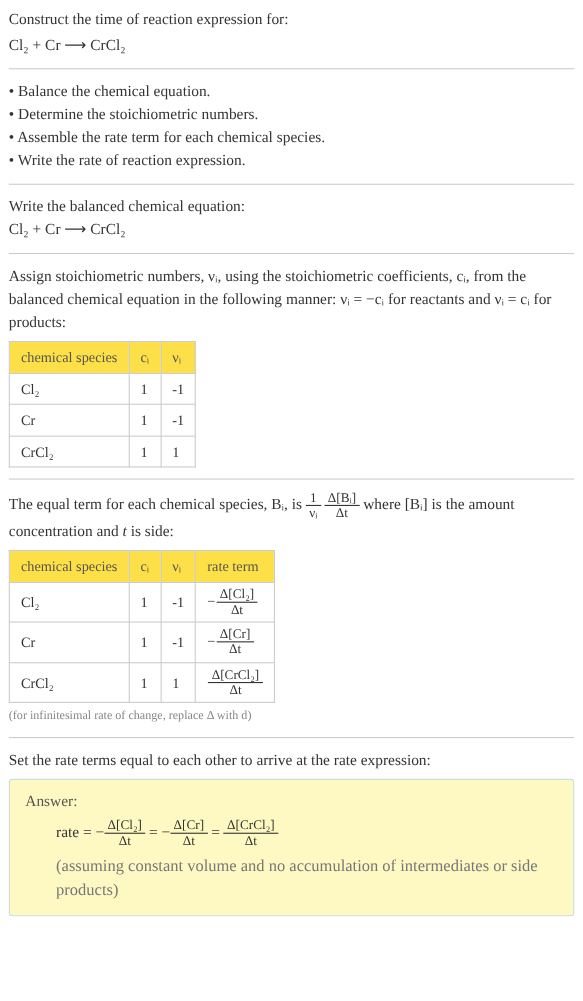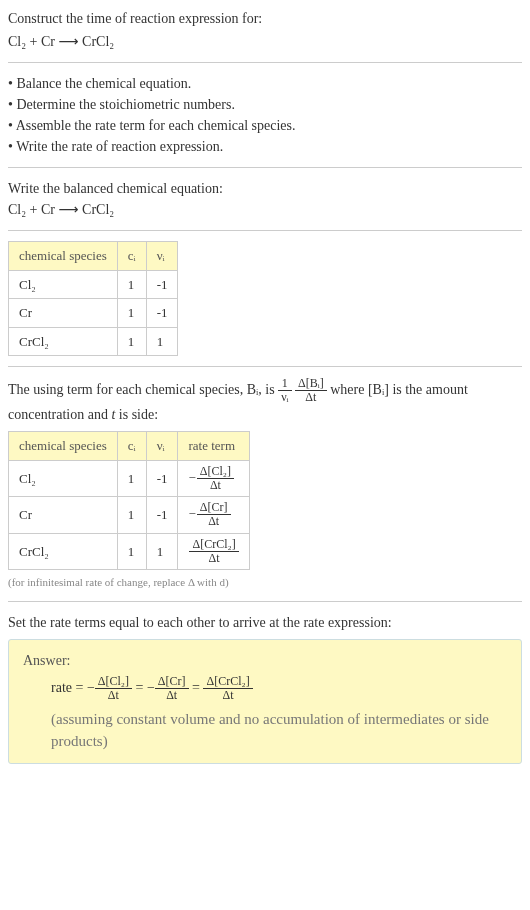--- a/index.html
+++ b/index.html
@@ -115,6 +115,7 @@
 <hr>
 
 <div class="section">
+  <div>Assign stoichiometric numbers, νᵢ, using the stoichiometric coefficients, cᵢ, from the balanced chemical equation in the following manner: νᵢ = −cᵢ for reactants and νᵢ = cᵢ for products:</div>
   <table class="data">
     <tbody>
         <tr>

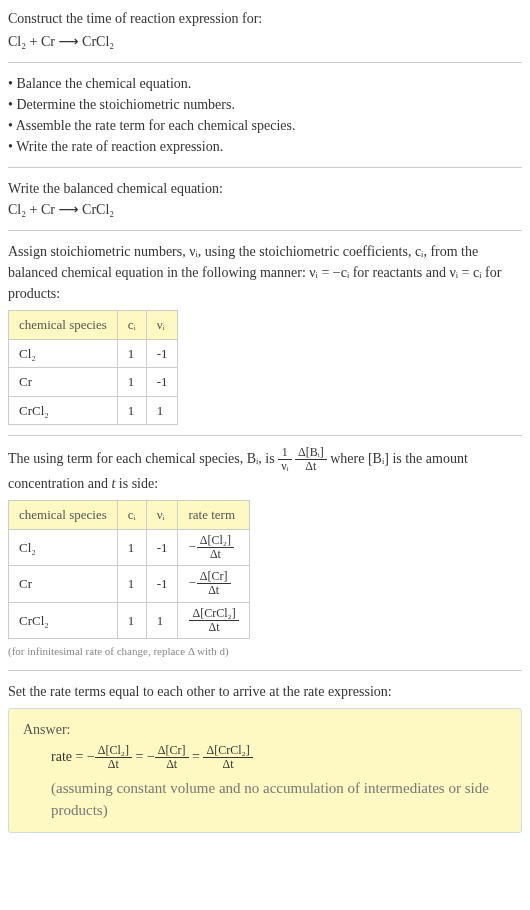--- a/index.html
+++ b/index.html
@@ -37,7 +37,7 @@
       font-size: 13px;
     }
     table.data th {
-      background: #fef9c3;
+      background: #fde047;
       color: #555;
     }
     .frac {

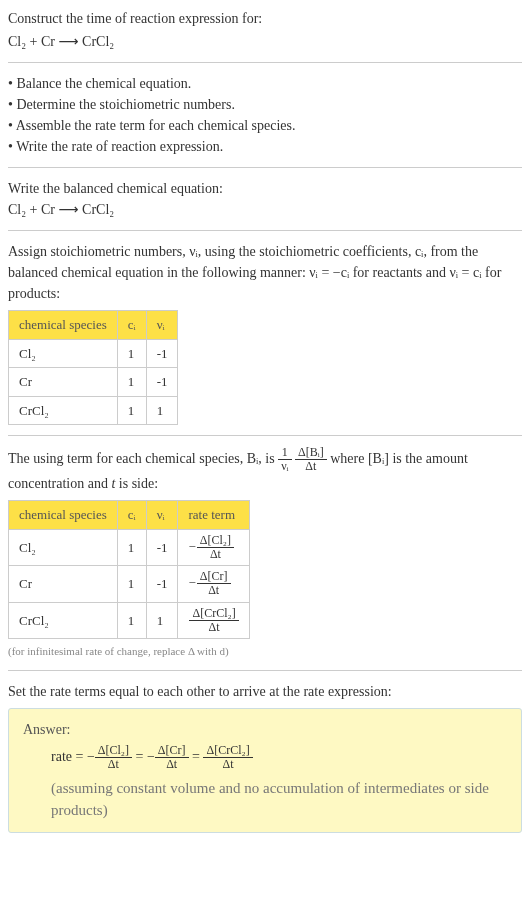--- a/index.html
+++ b/index.html
@@ -145,7 +145,7 @@
 
 <div class="section">
   <div>
-    <span>The using term for each chemical species, Bᵢ, is </span>
+    <span>The equal term for each chemical species, Bᵢ, is </span>
     <span class="frac">
       <span class="num">1</span>
       <span class="den">νᵢ</span>

